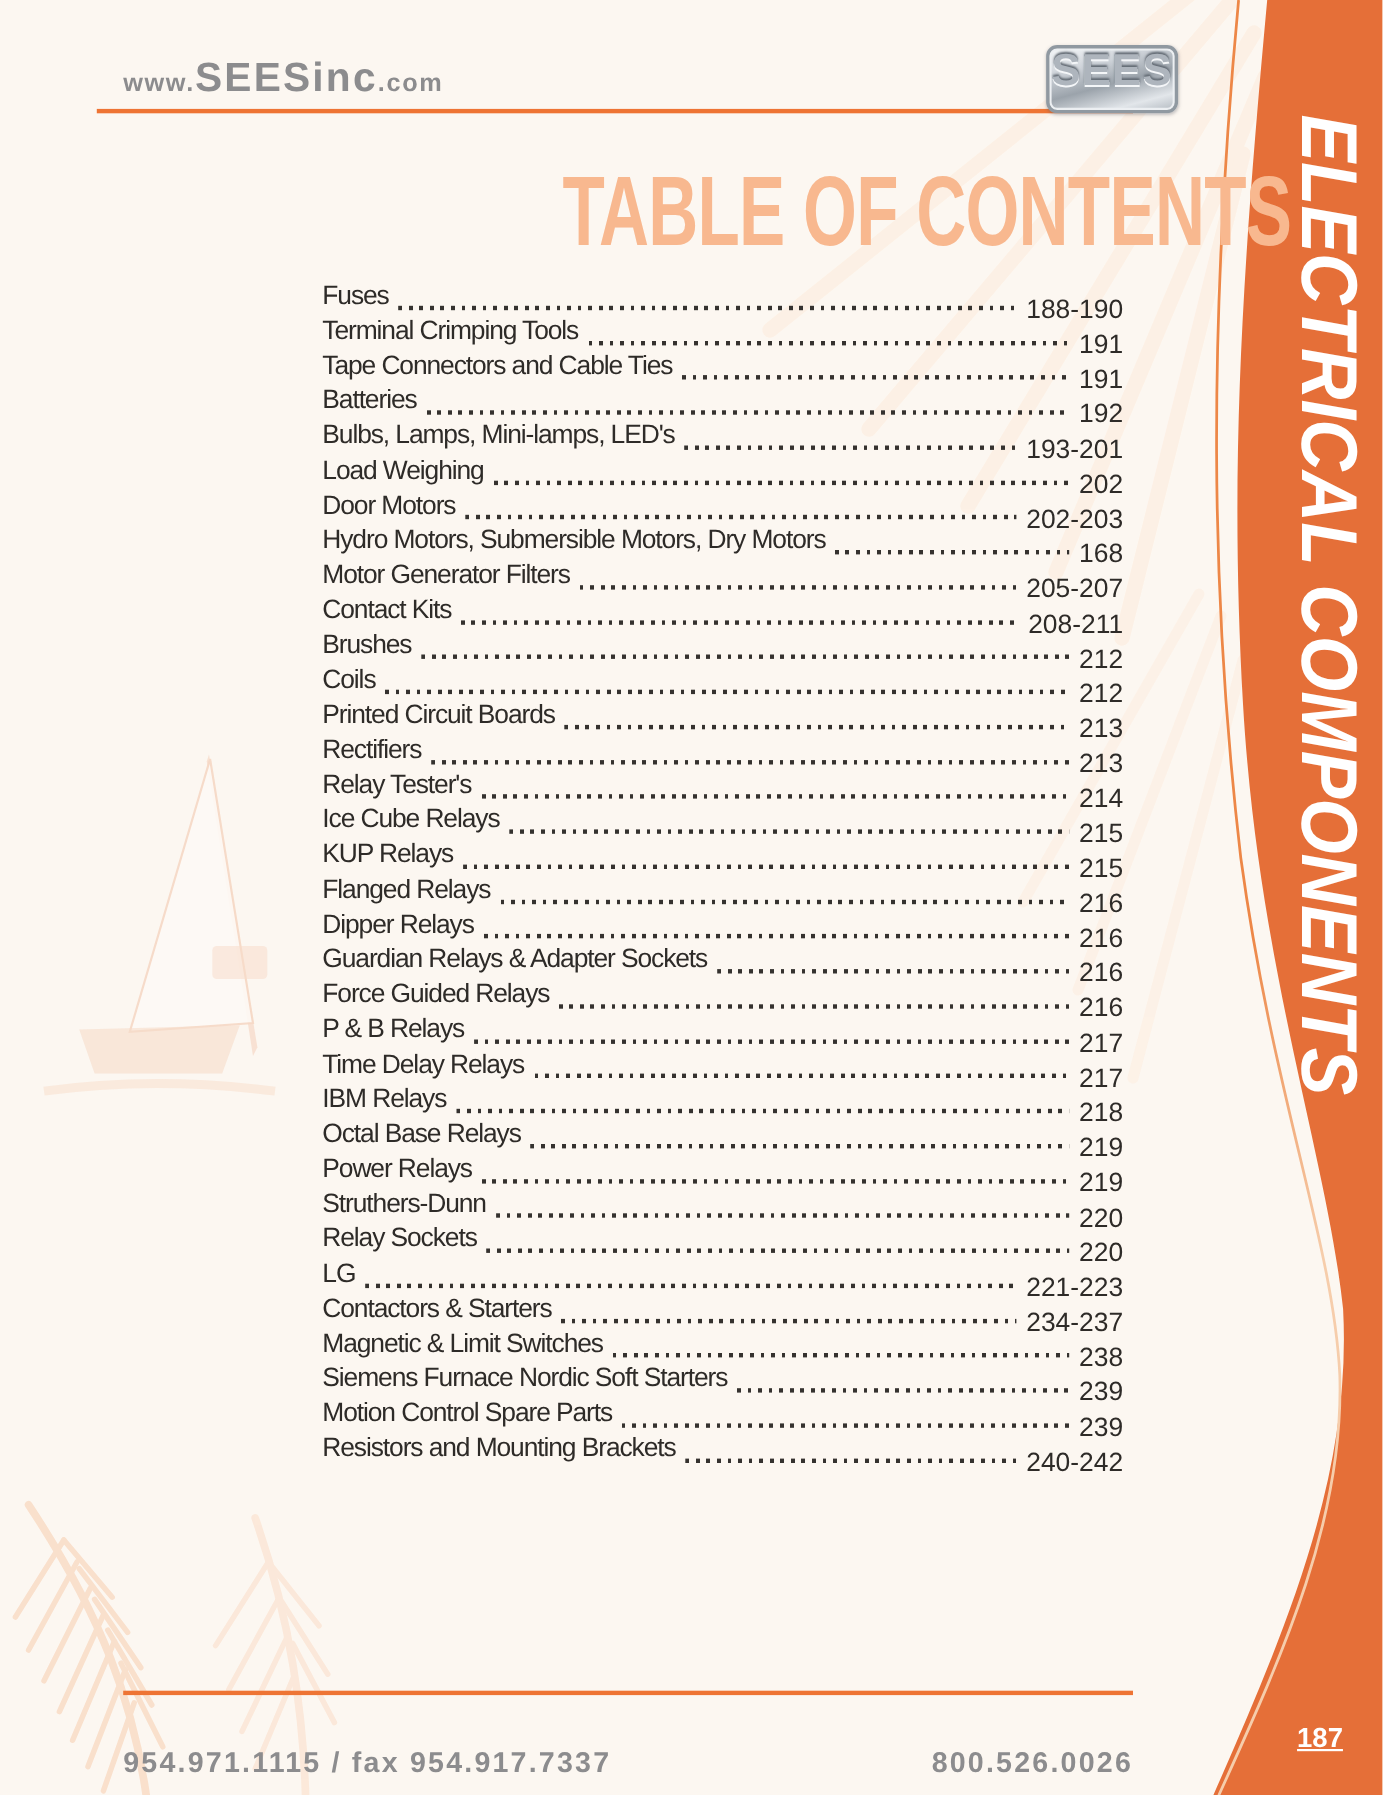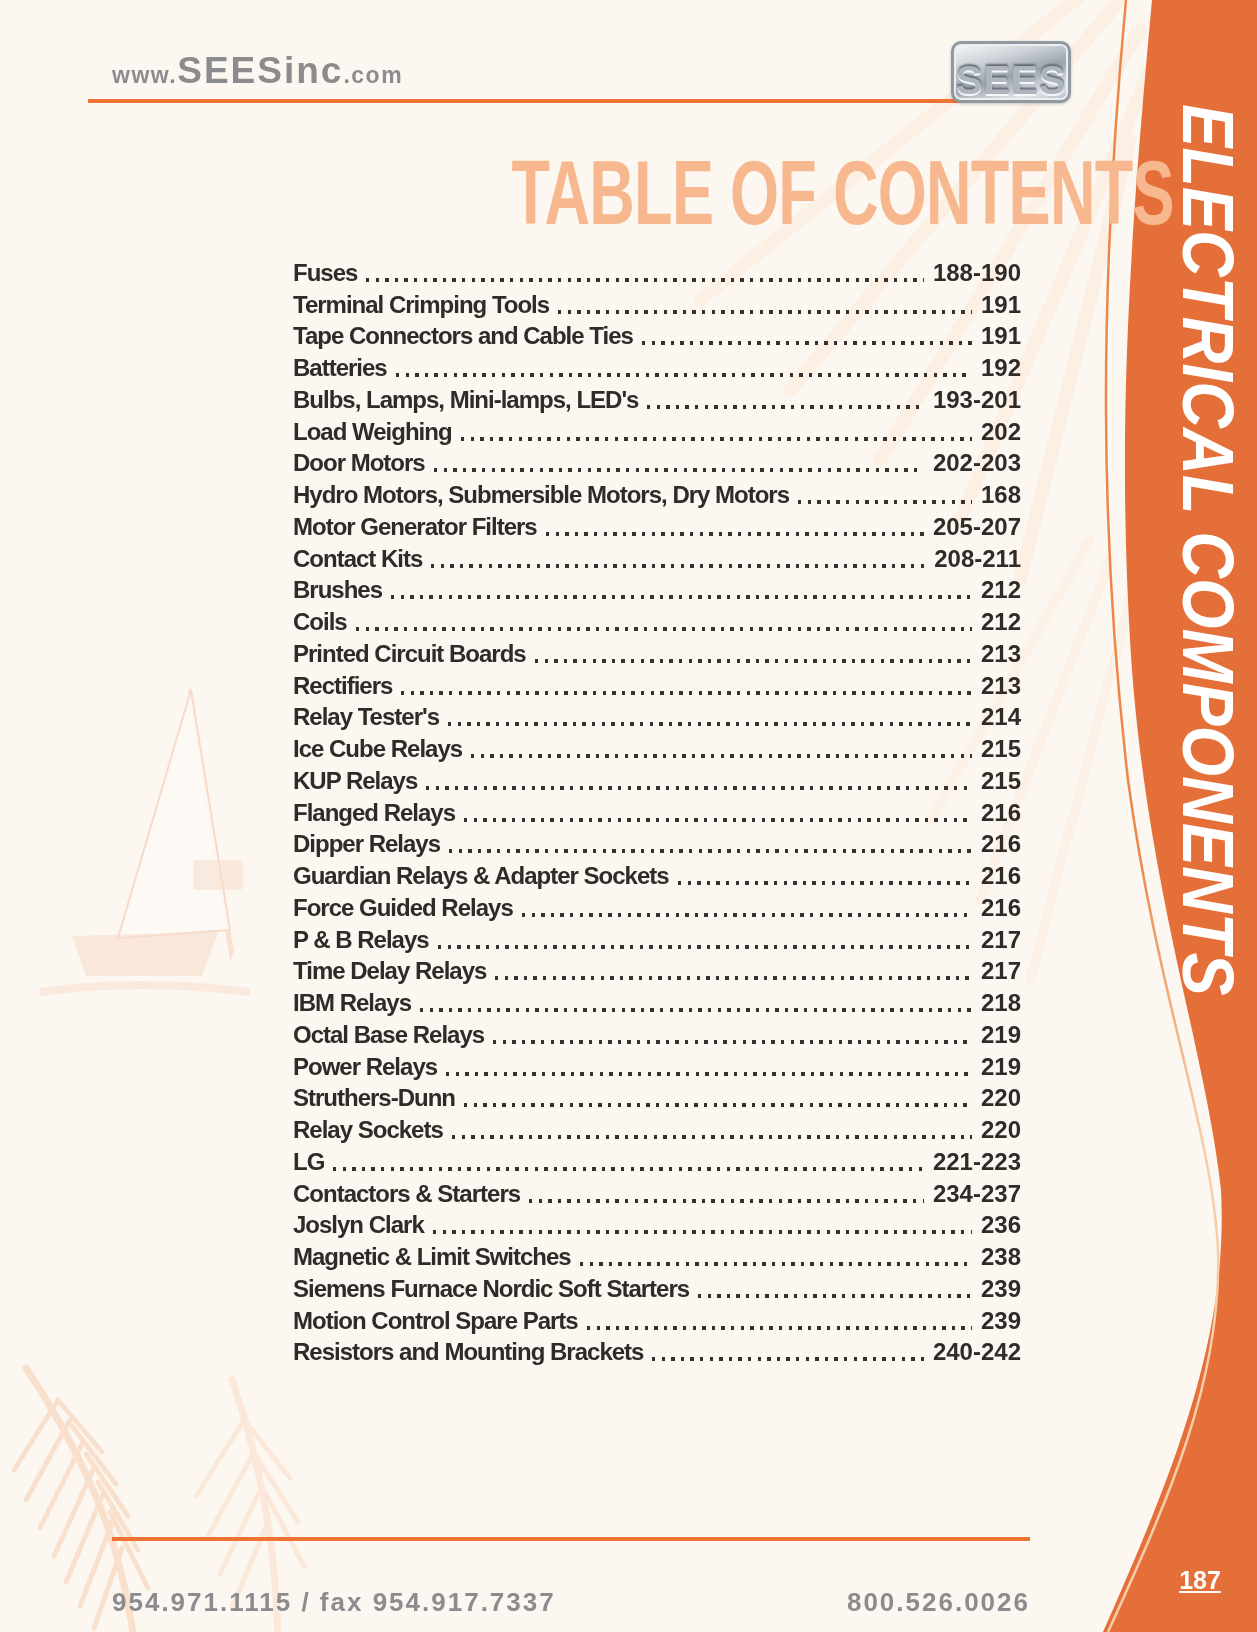--- a/index.html
+++ b/index.html
@@ -34,7 +34,7 @@
     background:linear-gradient(165deg,#f7f9fb 0%,#cdd2d8 30%,#9ba3ab 55%,#e2e6ea 82%,#b3bac1 100%);
     border:3px solid #9099a1;
     box-shadow:inset 0 0 0 2px #eceff2, 0 1px 3px rgba(90,90,100,.35);
-    display:flex;align-items:flex-end;justify-content:center;
+    display:flex;align-items:flex-start;justify-content:center;
   }
   .logo span{
     font-size:40px;font-weight:bold;letter-spacing:1px;line-height:1;

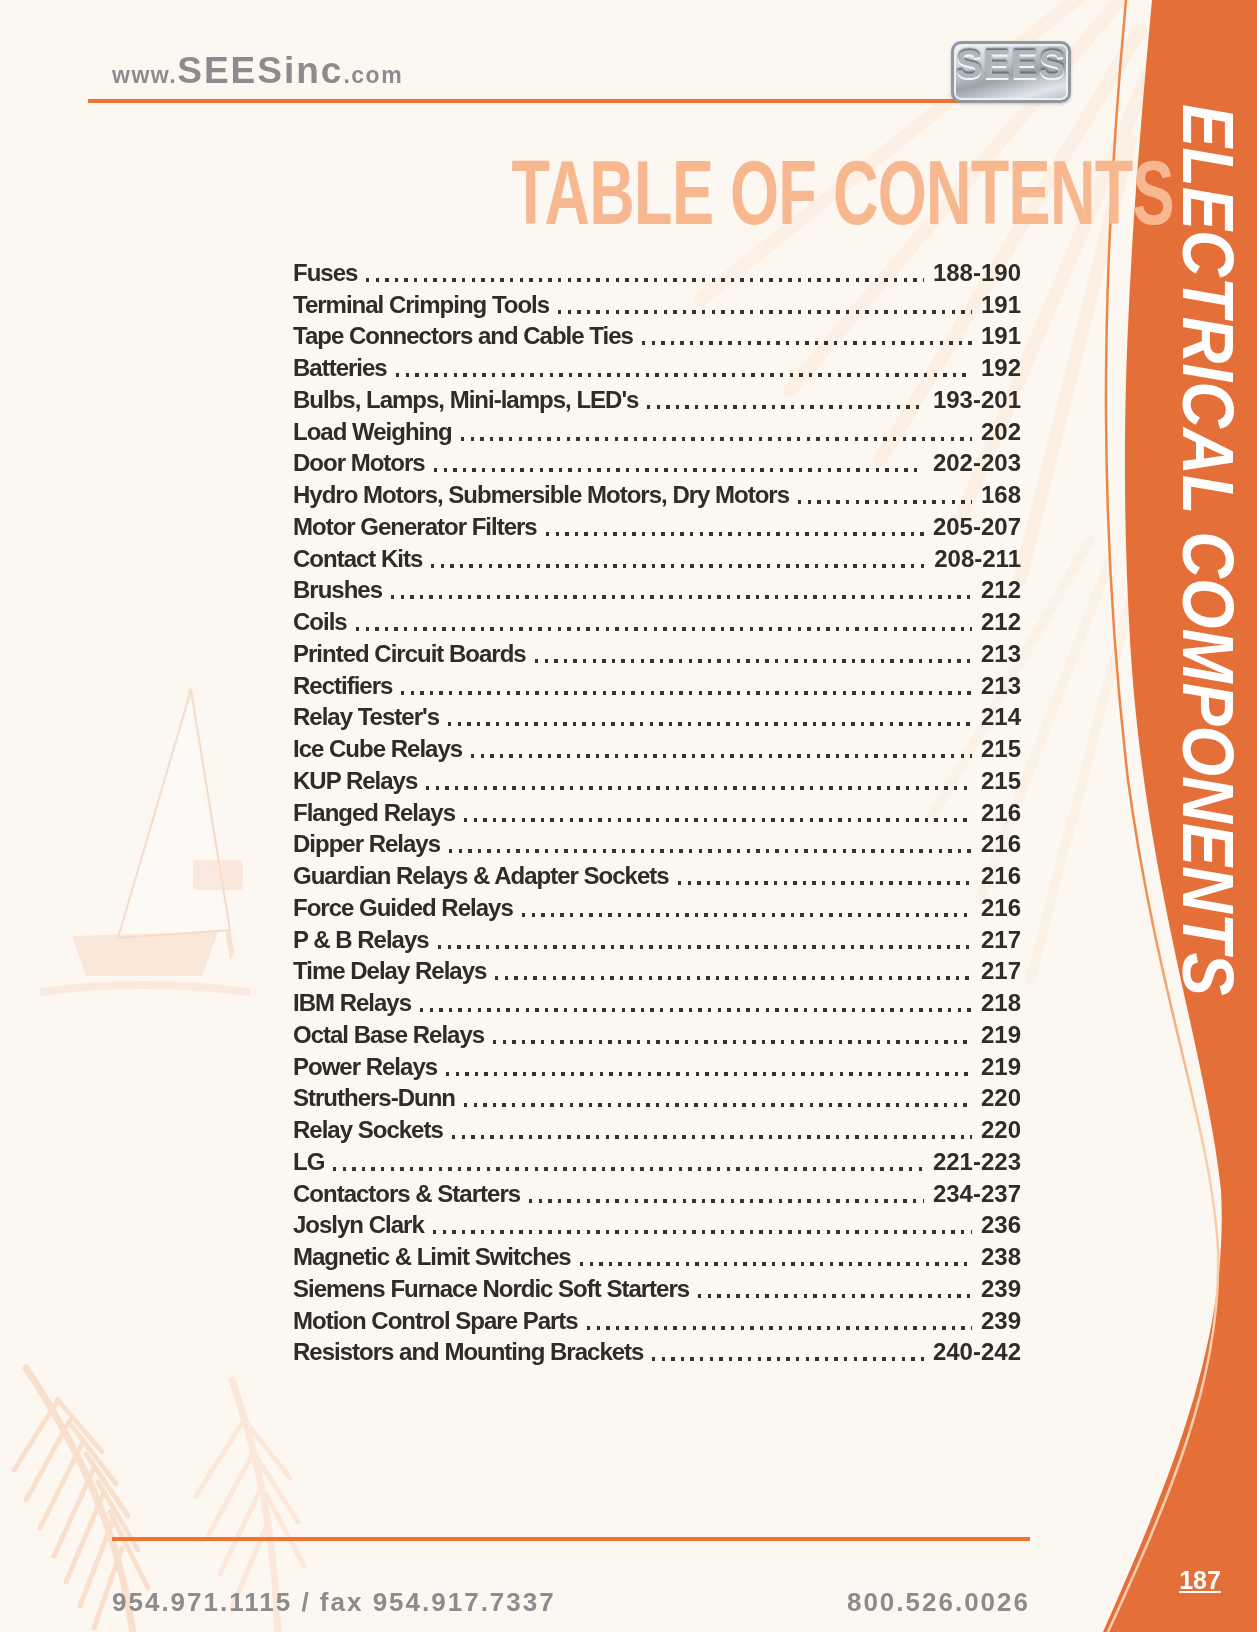--- a/index.html
+++ b/index.html
@@ -55,8 +55,8 @@
   
   .toc{position:absolute;left:293px;top:255px;width:728px;z-index:2;}
   .row{
-    display:flex;align-items:flex-end;height:31.75px;
-    font-size:24px;font-weight:bold;letter-spacing:-1px;
+    display:flex;align-items:flex-start;height:31.75px;
+    font-size:24px;font-weight:normal;letter-spacing:-1px;
     color:var(--text-dark,#2e2b28);white-space:nowrap;
   }
   .row .leader{

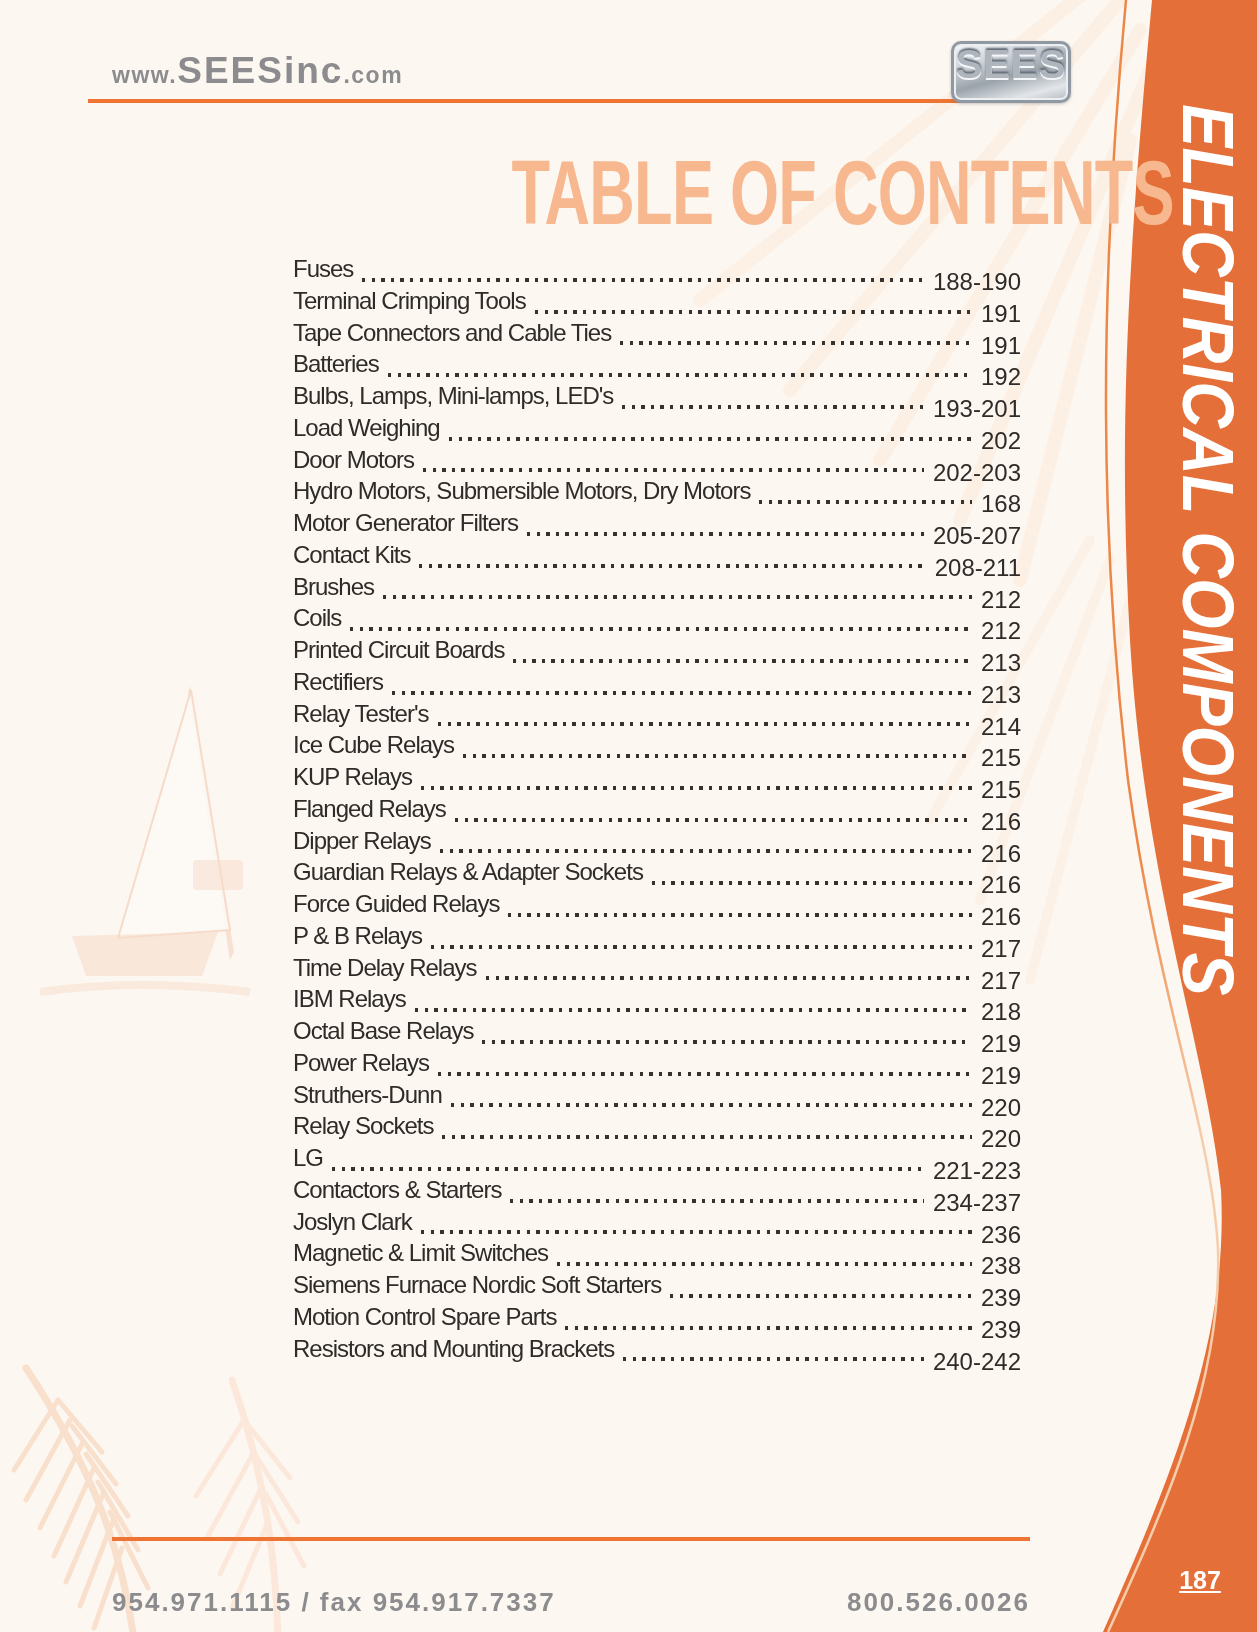--- a/index.html
+++ b/index.html
@@ -359,11 +359,6 @@
         <span class="pages">234-237</span>
       </div>
 
-      <div class="row">
-        <span class="label">Joslyn Clark</span>
-        <span class="leader"></span>
-        <span class="pages">236</span>
-      </div>
 
       <div class="row">
         <span class="label">Magnetic &amp; Limit Switches</span>

